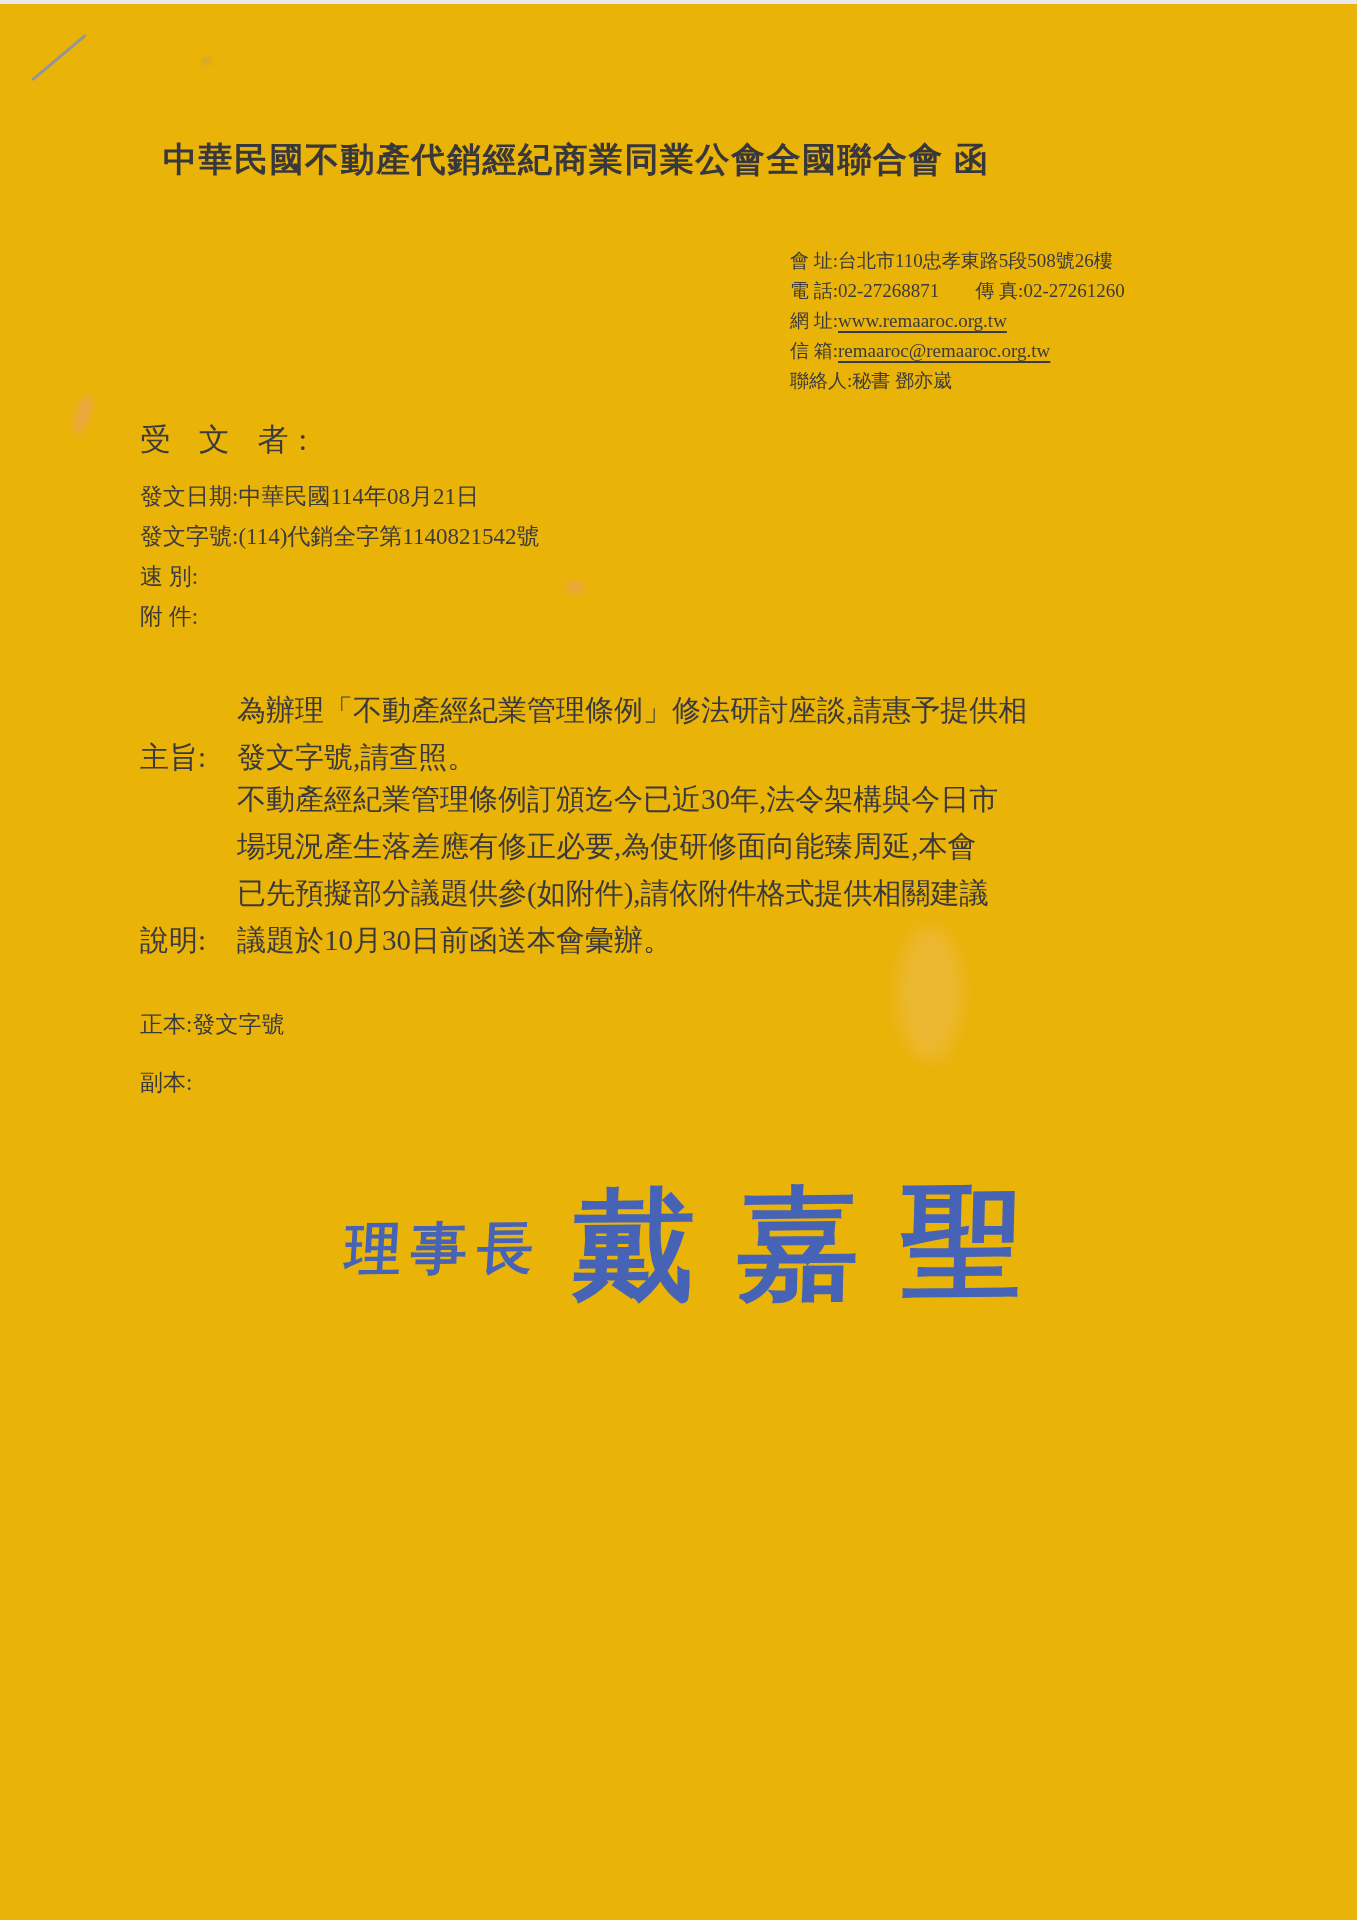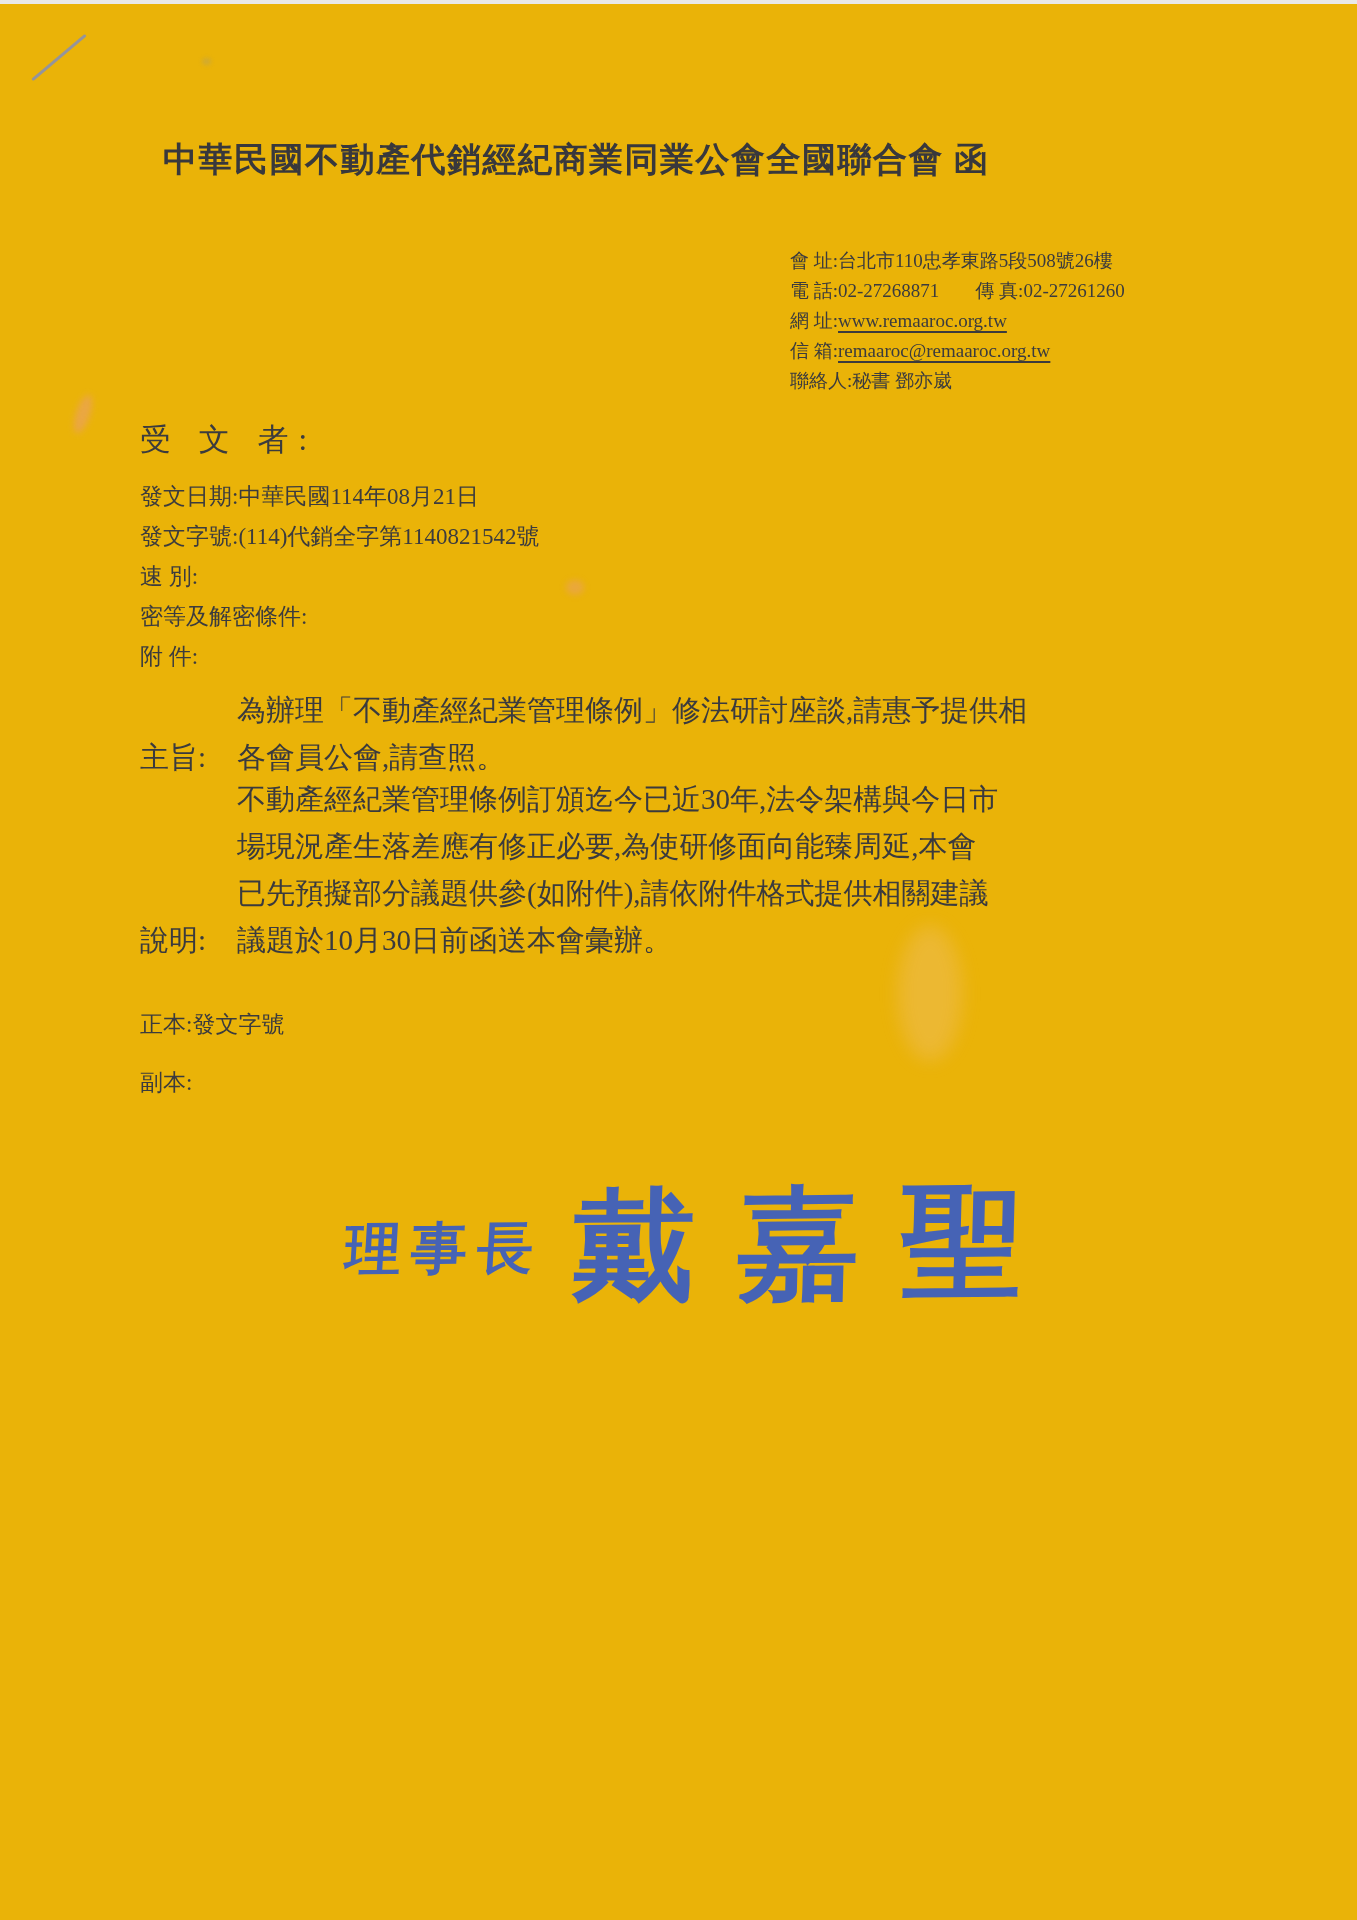--- a/index.html
+++ b/index.html
@@ -143,10 +143,6 @@
         <span></span>
     </div>
     <div class="meta-row">
-      <span>密等及解密條件:</span>
-        <span></span>
-    </div>
-    <div class="meta-row">
       <span>附  件:</span>
         <span></span>
     </div>

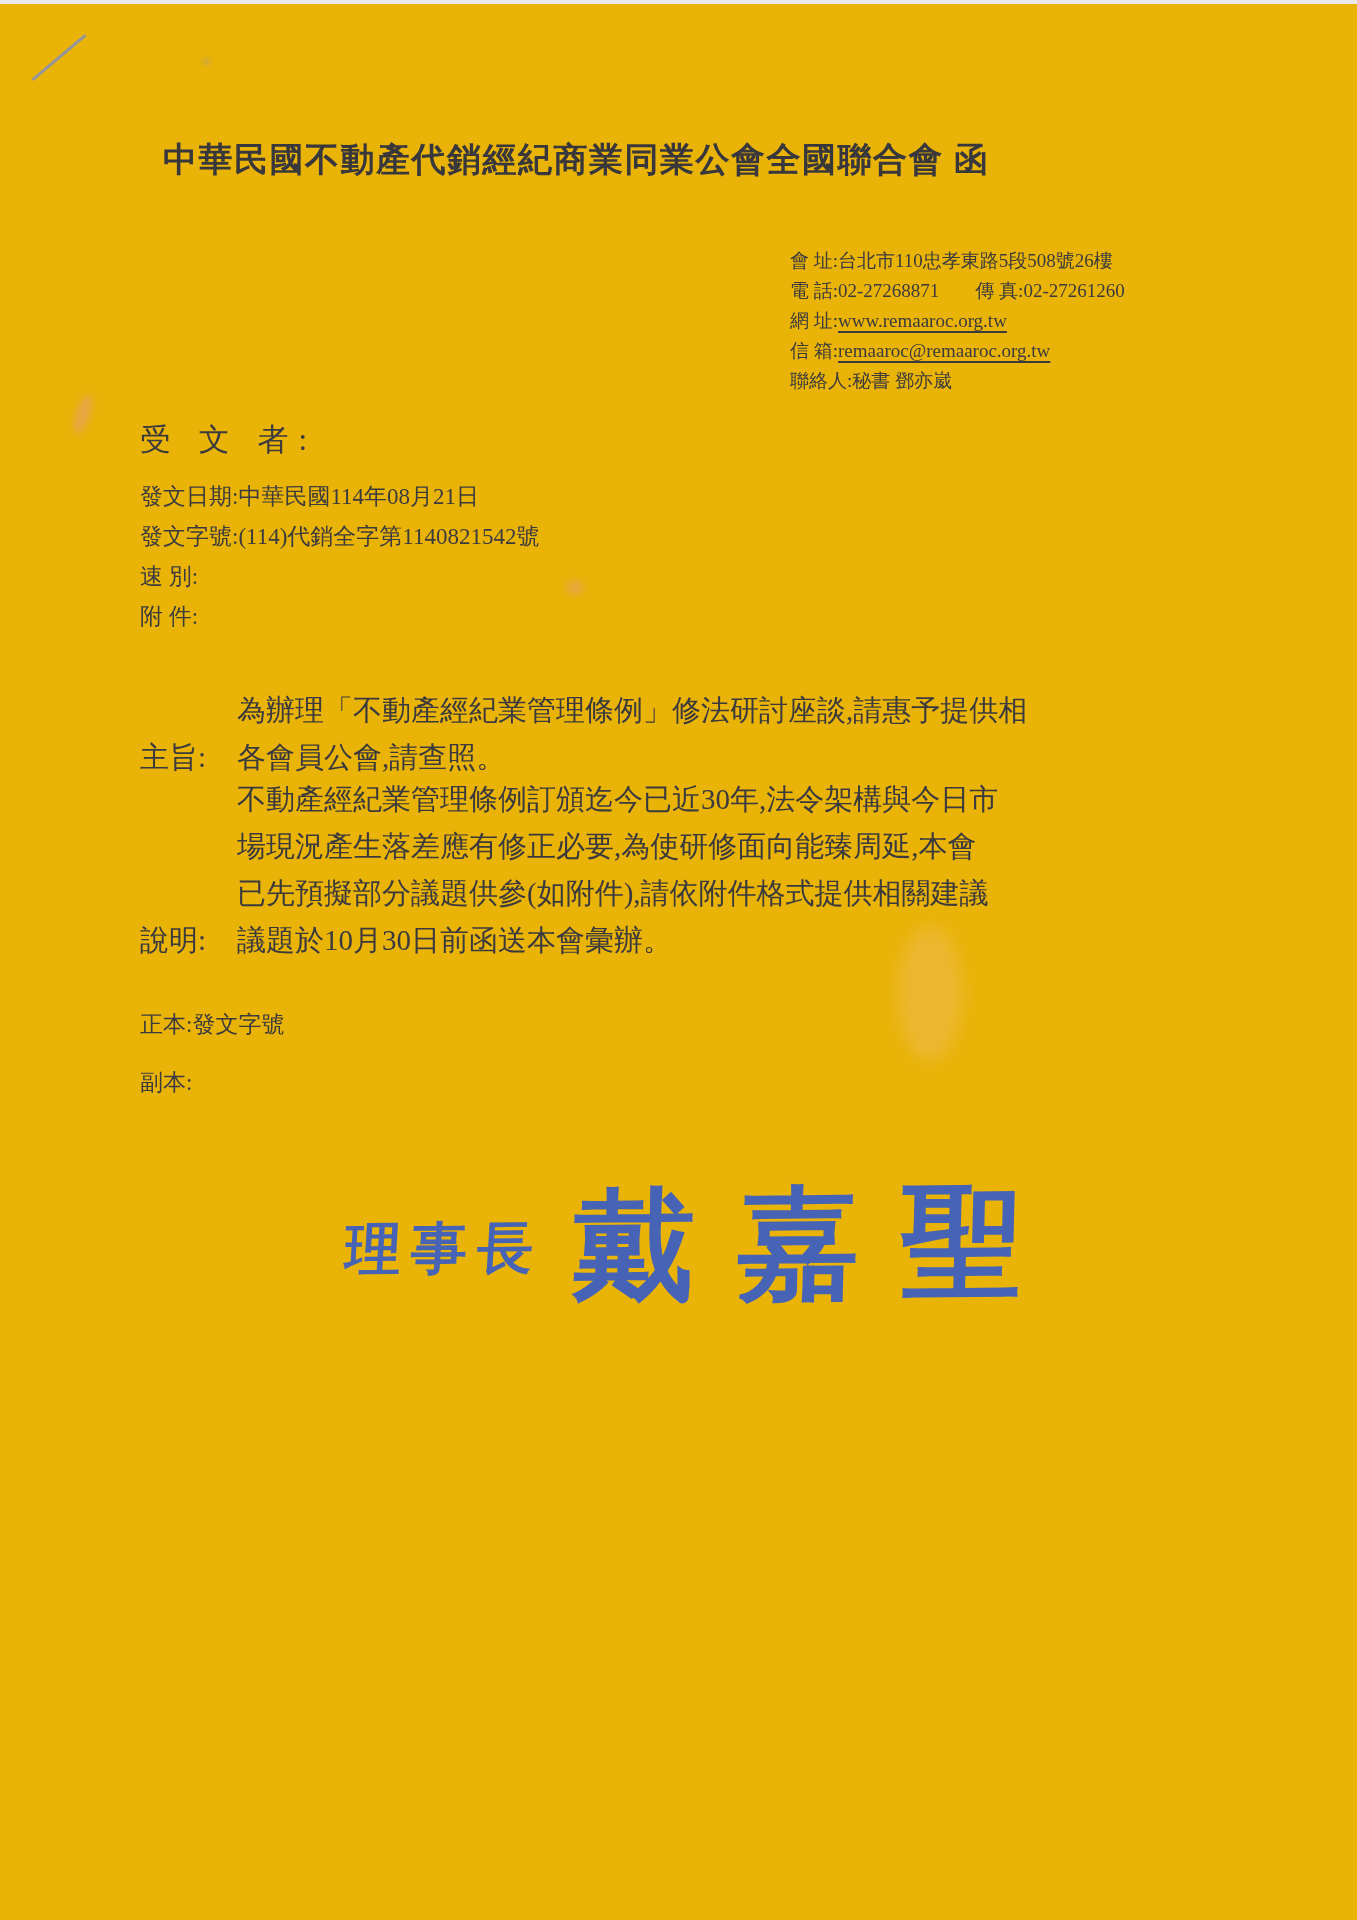--- a/index.html
+++ b/index.html
@@ -152,7 +152,7 @@
     <span class="para-label">主旨:</span>
     <div class="para-lines">
       <div>為辦理「不動產經紀業管理條例」修法研討座談,請惠予提供相</div>
-      <div>各會員公會,請查照。</div>
+      <div>發文字號,請查照。</div>
     </div>
   </div>
 

